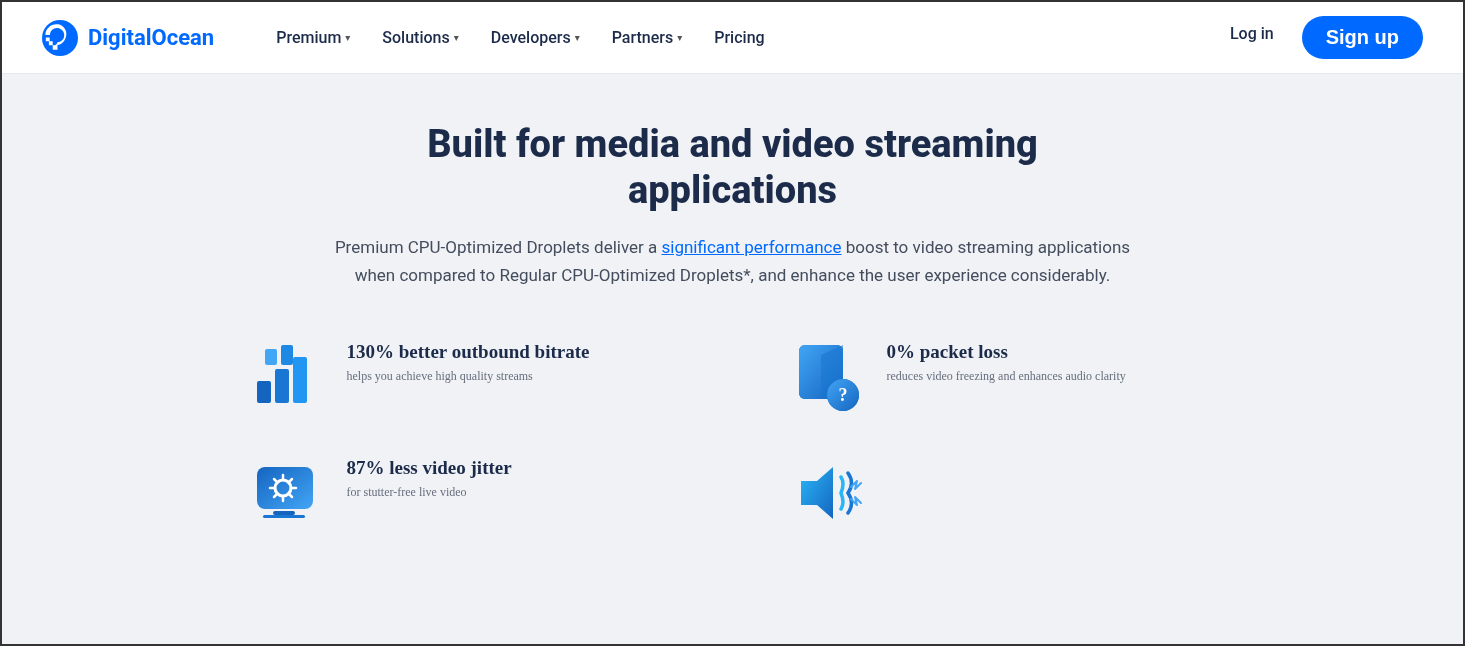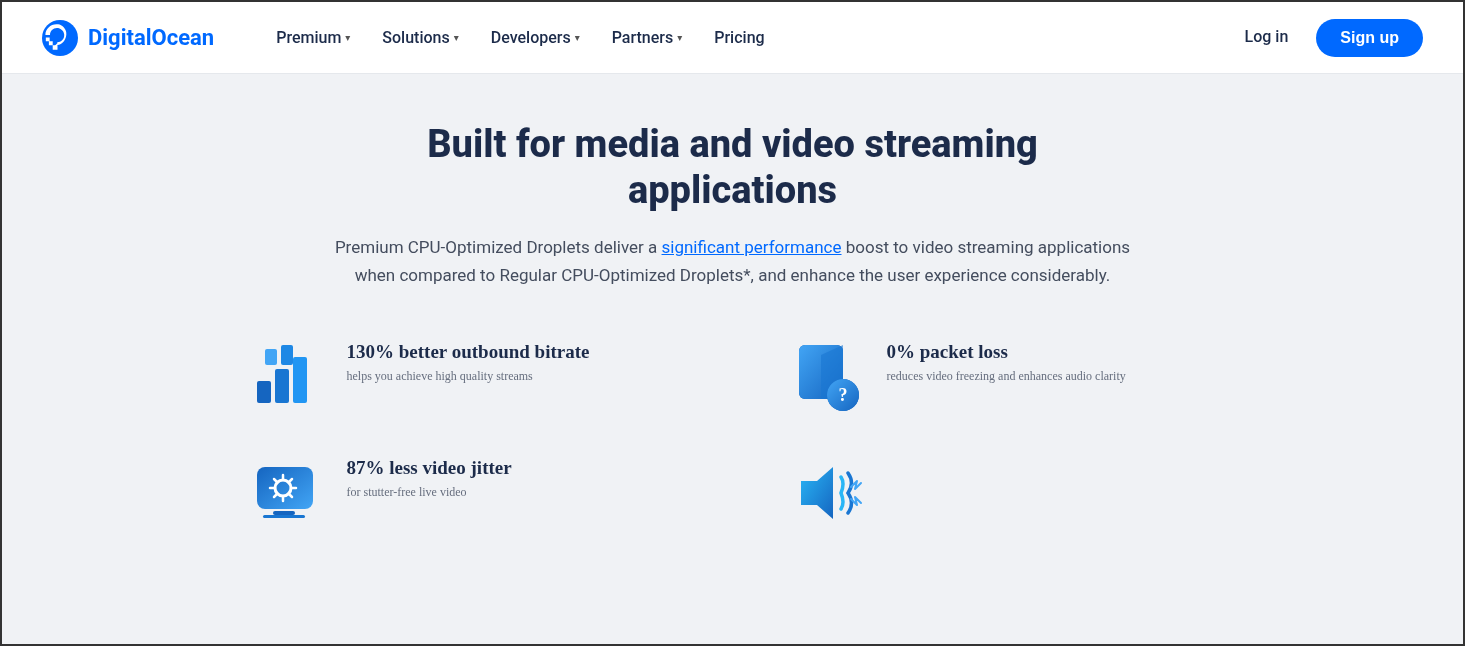--- a/index.html
+++ b/index.html
@@ -84,7 +84,7 @@
       border: none;
       border-radius: 24px;
       padding: 10px 24px;
-      font-size: 16px;
+      font-size: 20px;
       font-weight: 600;
       cursor: pointer;
     }

